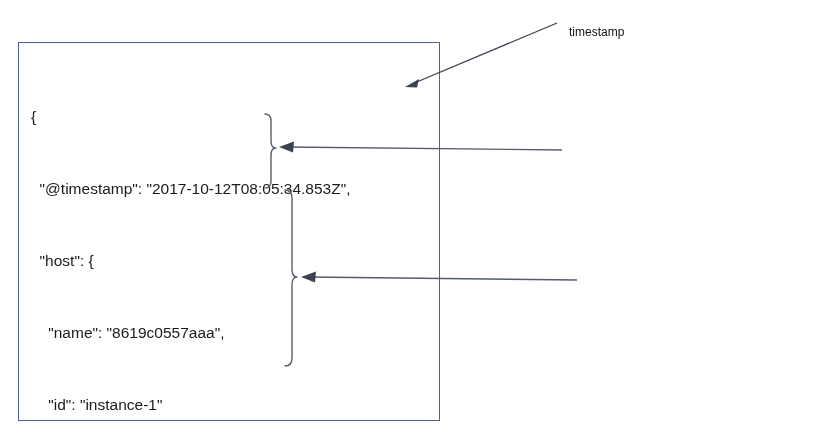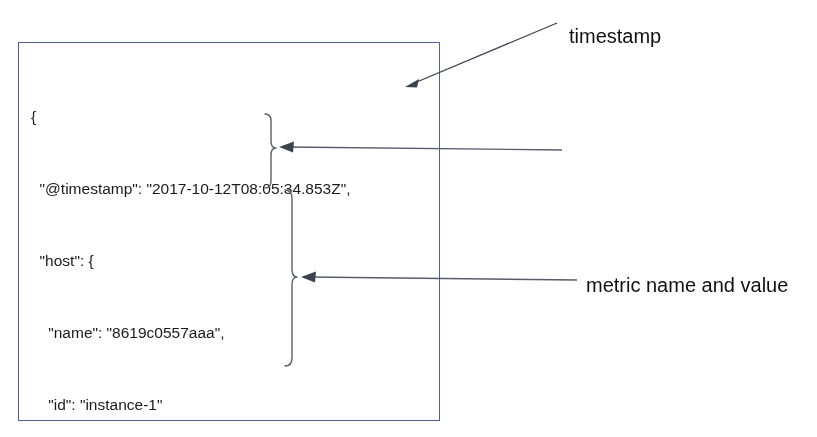--- a/index.html
+++ b/index.html
@@ -49,7 +49,7 @@
   .anno-label {
     position: absolute;
     font-family: "Liberation Sans", sans-serif;
-    font-size: 20px;
+    font-size: 12px;
     color: #111111;
     white-space: nowrap;
   }

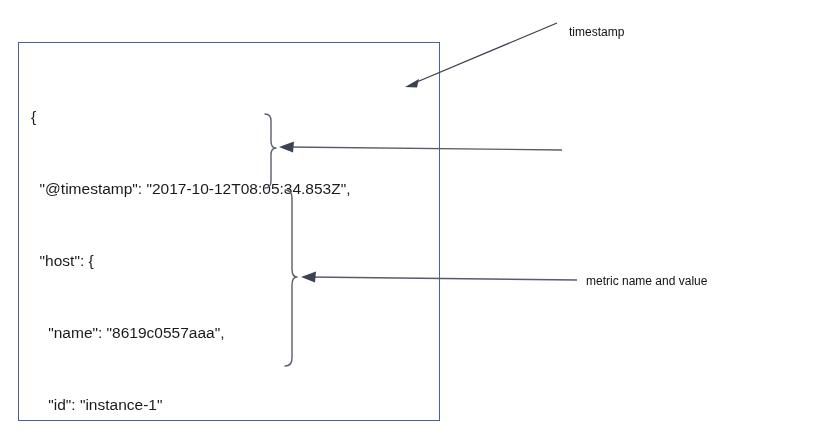--- a/index.html
+++ b/index.html
@@ -139,7 +139,6 @@
   <div class="anno-label" id="label-timestamp">timestamp</div>
 
 
-  <div class="anno-label" id="label-metric">metric name and value</div>
 
 </div>
 

